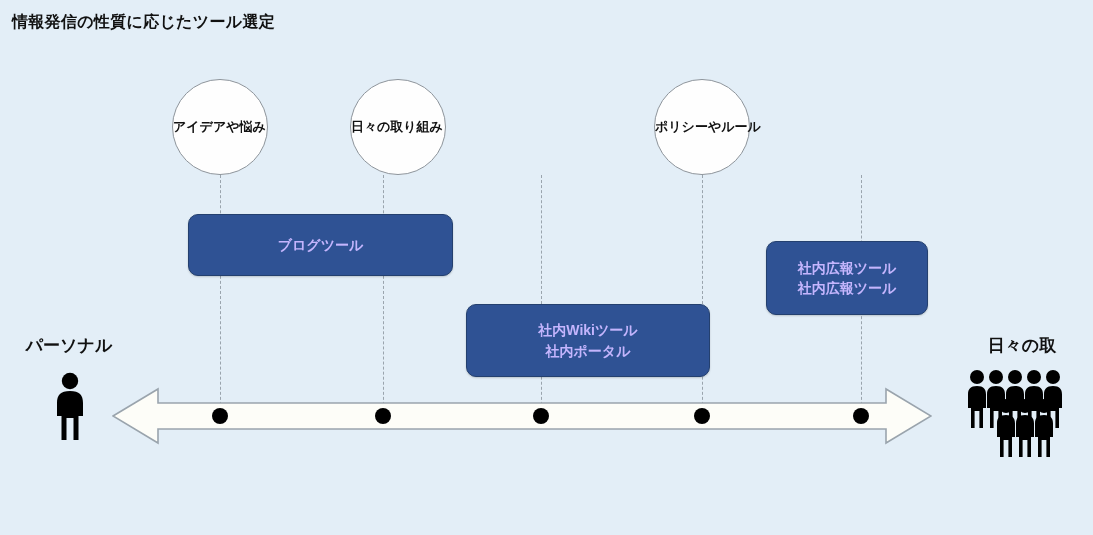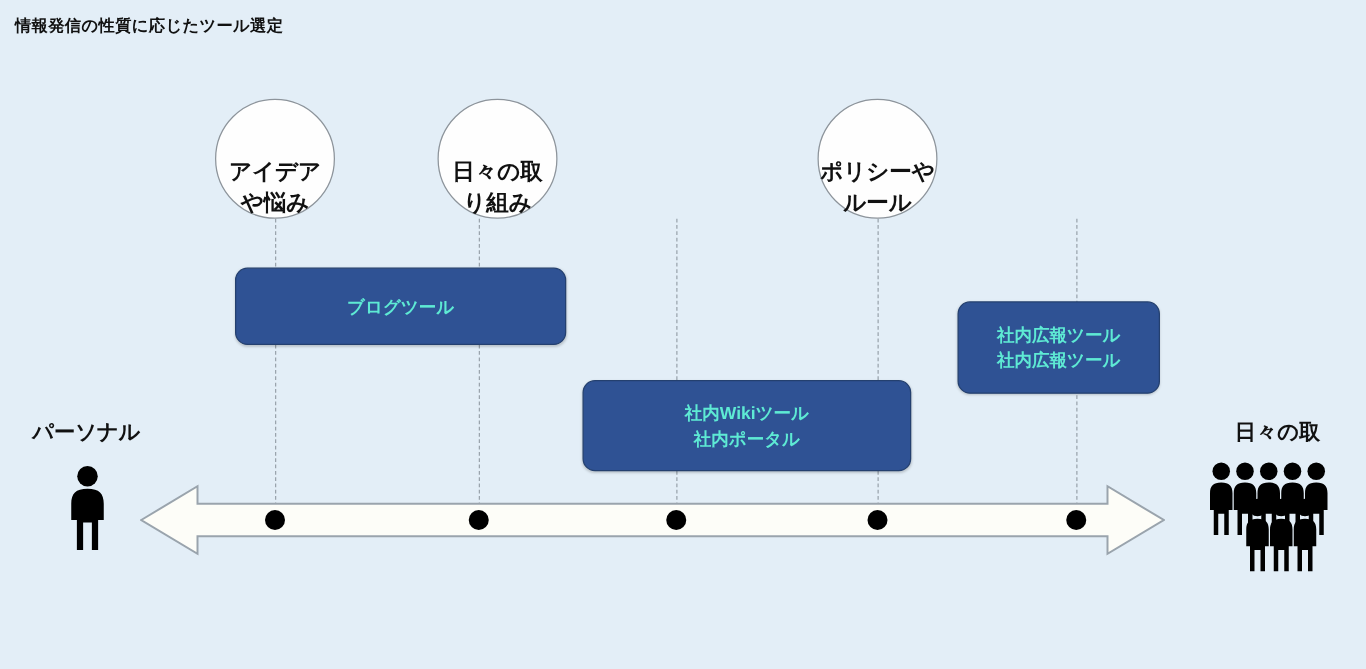--- a/index.html
+++ b/index.html
@@ -26,7 +26,7 @@
     position: absolute;
     left: 12px;
     top: 12px;
-    font-size: 13px;
+    font-size: 16px;
     font-weight: bold;
     color: #111111;
     letter-spacing: 0.3px;

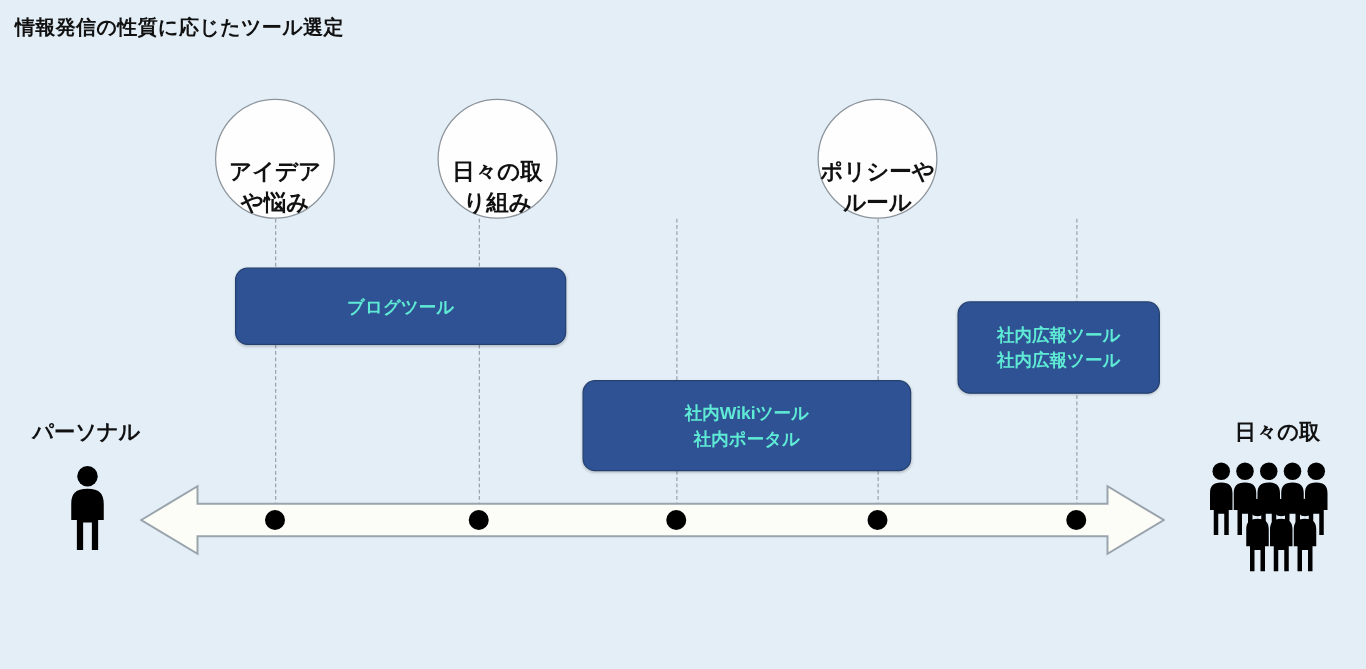--- a/index.html
+++ b/index.html
@@ -50,12 +50,12 @@
     border: 1px solid #8d949b;
     box-sizing: border-box;
     display: flex;
-    flex-direction: column;
+    flex-direction: row;
     align-items: center;
-    justify-content: flex-end;
+    justify-content: flex-start;
     text-align: center;
     line-height: 1.35;
-    font-size: 18px;
+    font-size: 13px;
     font-weight: bold;
     color: #111111;
   }

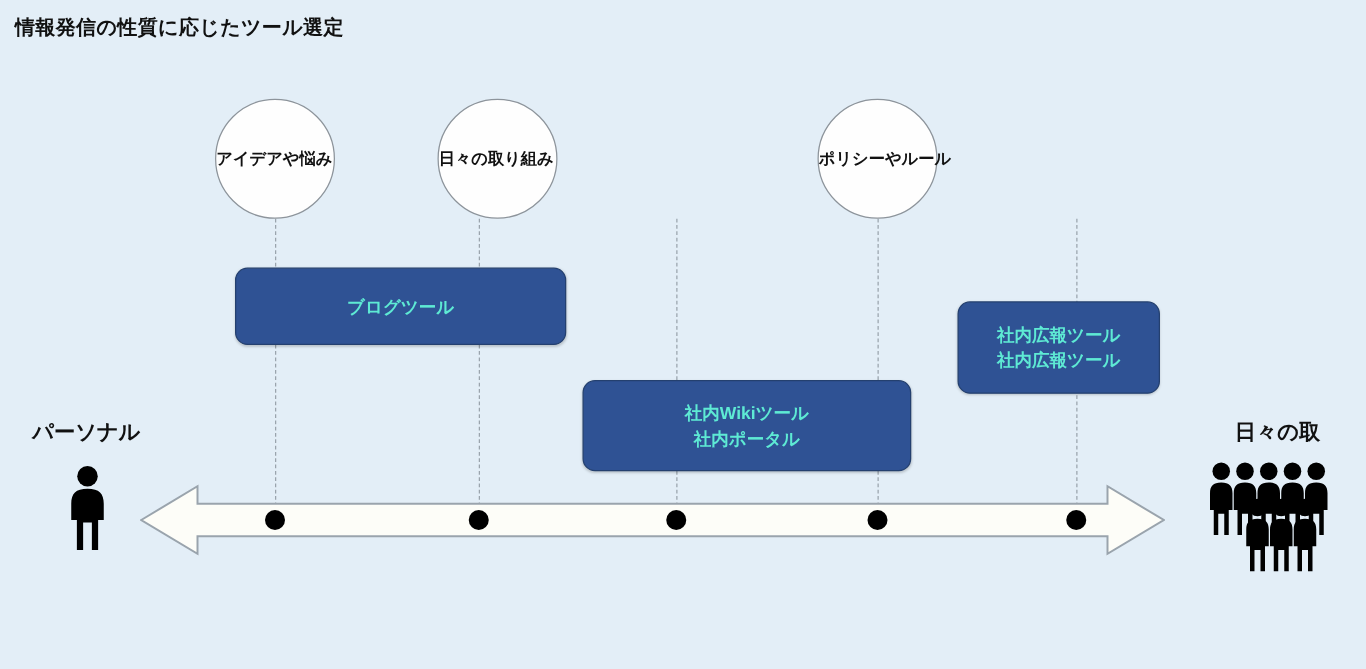--- a/index.html
+++ b/index.html
@@ -73,7 +73,7 @@
     align-items: center;
     justify-content: center;
     text-align: right;
-    color: #5eead4;
+    color: #c4b5fd;
     font-size: 14px;
     font-weight: bold;
     line-height: 1.45;

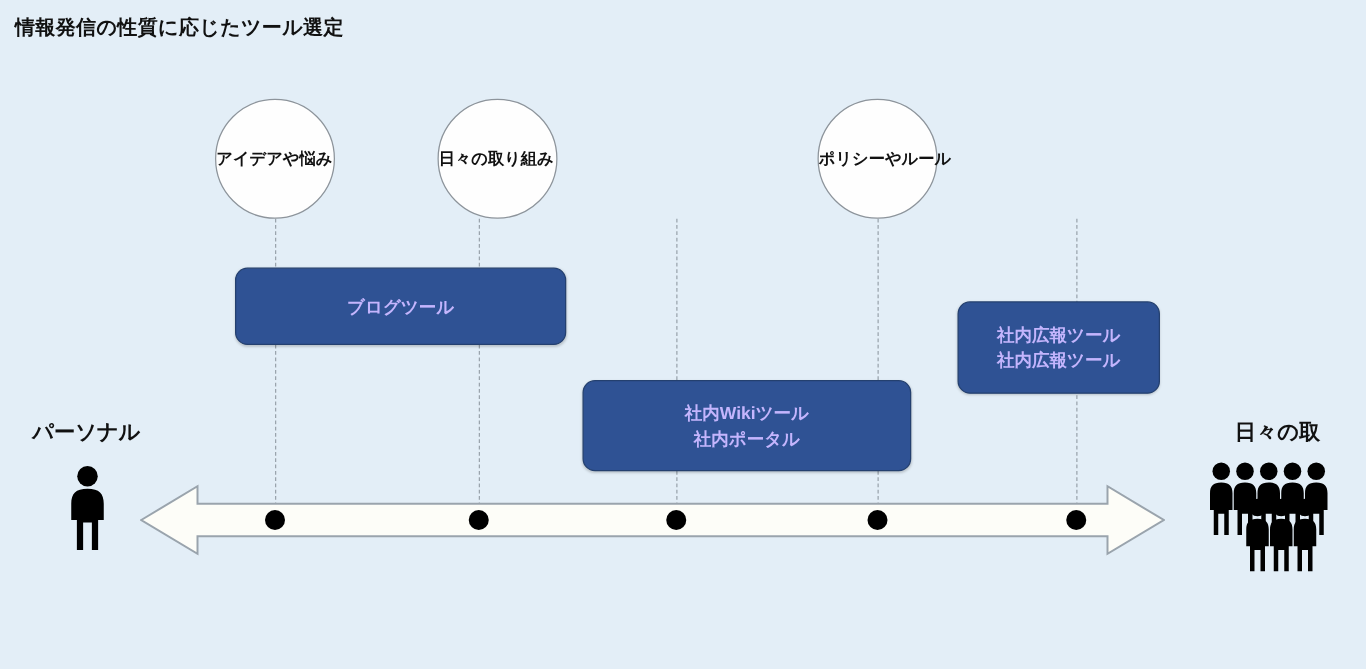--- a/index.html
+++ b/index.html
@@ -146,7 +146,7 @@
     <span>ブログツール</span>
   </div>
 
-  <div class="toolbox" style="left:466px; top:304px; width:263px; height:73px;">
+  <div class="toolbox" style="left:466px; top:304px; width:244px; height:73px;">
     <span>社内Wikiツール</span>
     <span>社内ポータル</span>
   </div>

